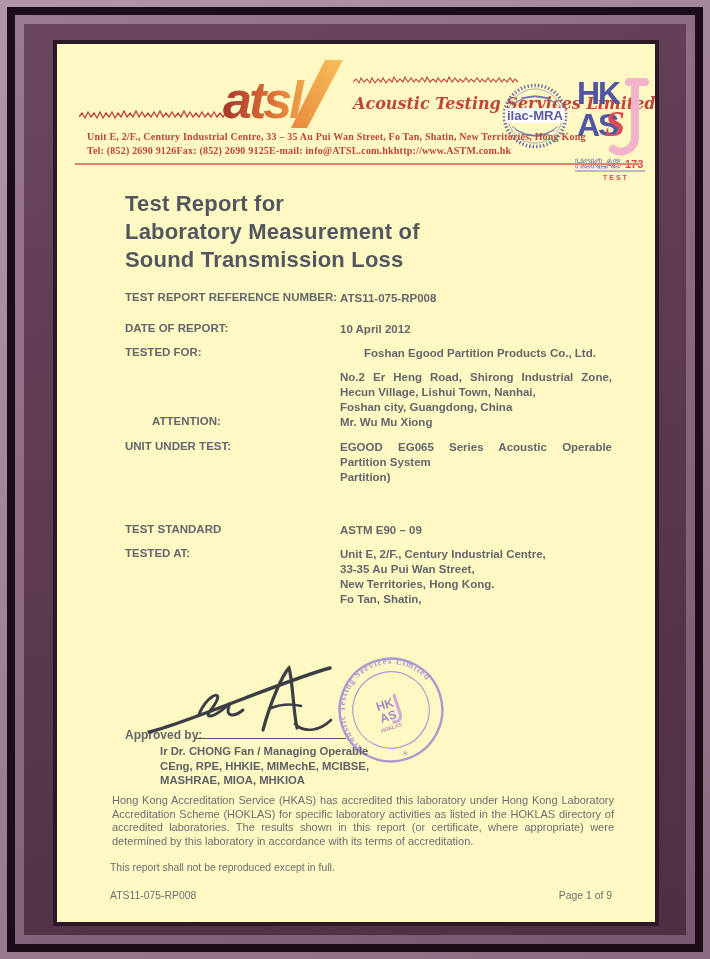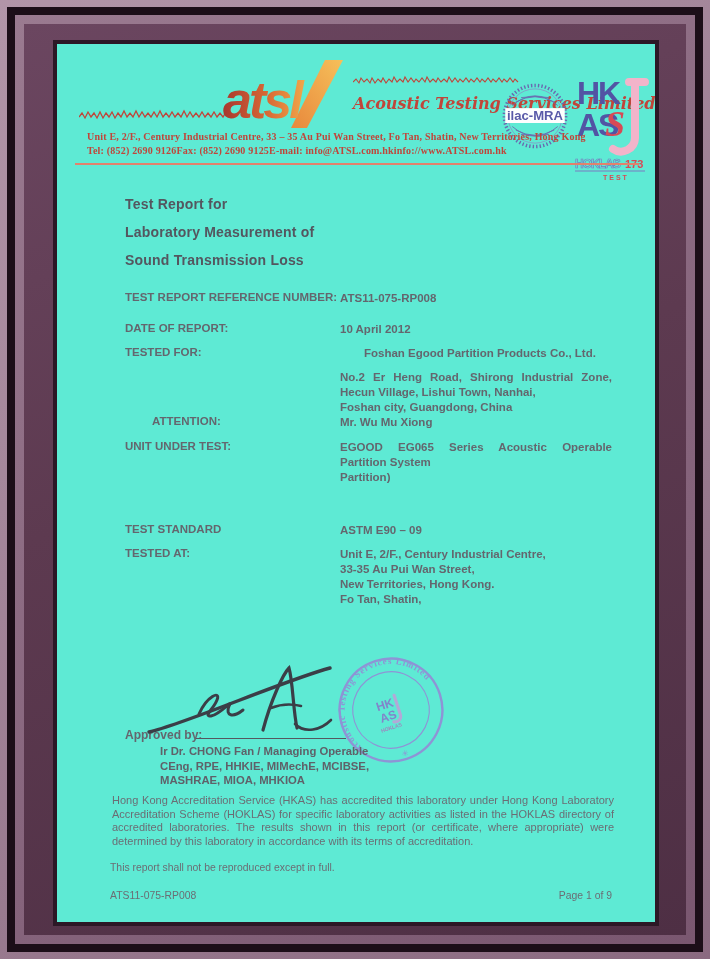--- a/index.html
+++ b/index.html
@@ -8,7 +8,7 @@
   .frame-dark{position:absolute;inset:7px;background:#1c0e18;}
   .frame-strip{position:absolute;inset:15px;background:linear-gradient(145deg,#9a7a90,#7a5770);}
   .frame-main{position:absolute;inset:24px;background:linear-gradient(160deg,#6b4660 0%,#5d3a50 45%,#4e2f44 100%);}
-  .paper{position:absolute;left:57px;top:44px;right:55px;bottom:37px;background:#5eead4;
+  .paper{position:absolute;left:57px;top:44px;right:55px;bottom:37px;background:#fef9c3;
     box-shadow:0 0 0 4px #2c1826;}
   .abs{position:absolute;}
   .addr{font-family:"Liberation Serif",serif;font-weight:bold;font-size:10px;color:#c0453a;letter-spacing:.2px;}

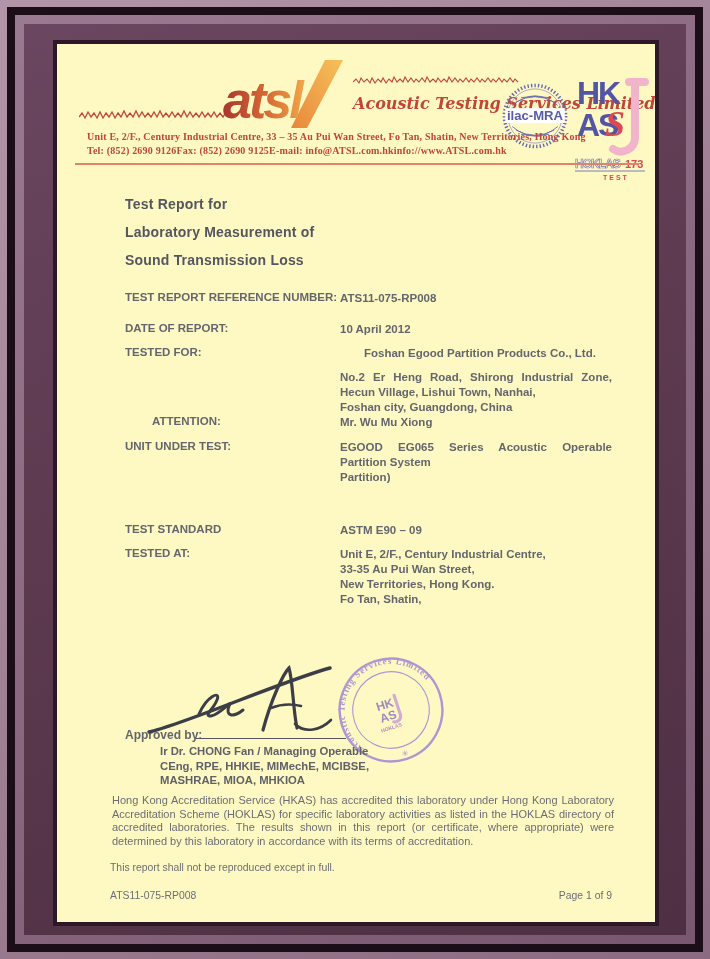--- a/index.html
+++ b/index.html
@@ -90,7 +90,7 @@
     <span>Tel: (852) 2690 9126</span>
     <span>Fax: (852) 2690 9125</span>
     <span>E-mail: info@ATSL.com.hk</span>
-    <span>info://www.ATSL.com.hk</span>
+    <span>http://www.ASTM.com.hk</span>
   </div>
 
   <div class="rule"></div>

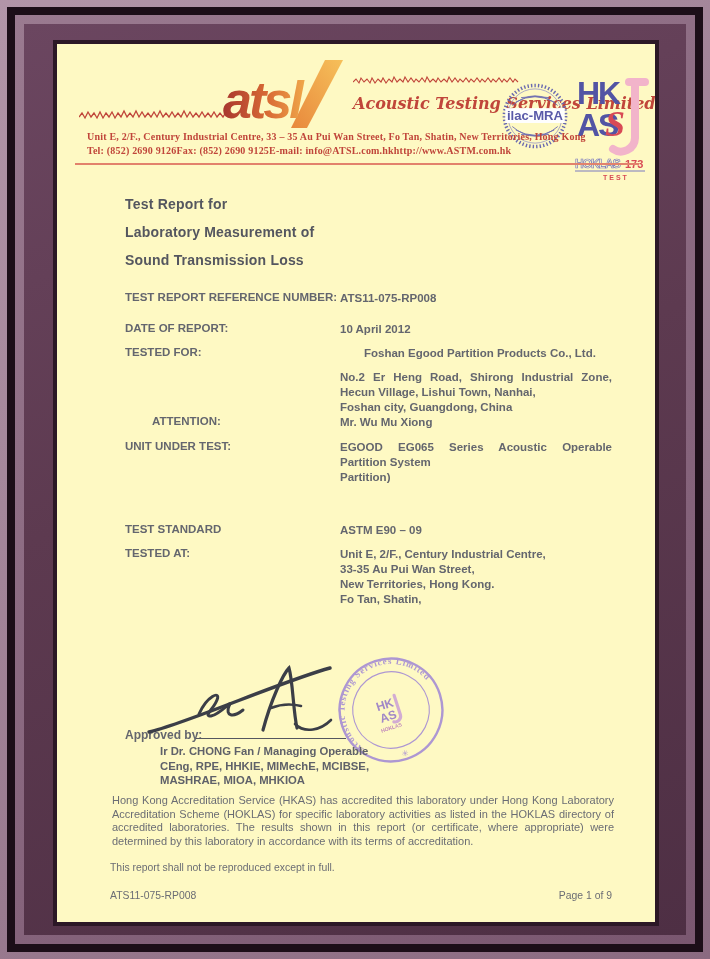--- a/index.html
+++ b/index.html
@@ -14,7 +14,7 @@
   .addr{font-family:"Liberation Serif",serif;font-weight:bold;font-size:10px;color:#c0453a;letter-spacing:.2px;}
   .contacts{display:flex;}
   .rule{position:absolute;left:18px;right:16px;top:119px;height:2px;background:#e2826c;}
-  .title{font-size:14px;font-weight:bold;color:#54565f;line-height:28px;letter-spacing:.2px;}
+  .title{font-size:22px;font-weight:bold;color:#54565f;line-height:28px;letter-spacing:.2px;}
   .lbl{position:absolute;left:68px;font-weight:bold;font-size:11.5px;color:#64666e;white-space:nowrap;}
   .val{position:absolute;left:283px;width:272px;font-weight:bold;font-size:11.5px;color:#64666e;line-height:15px;}
   .just{text-align:justify;text-align-last:justify;}

